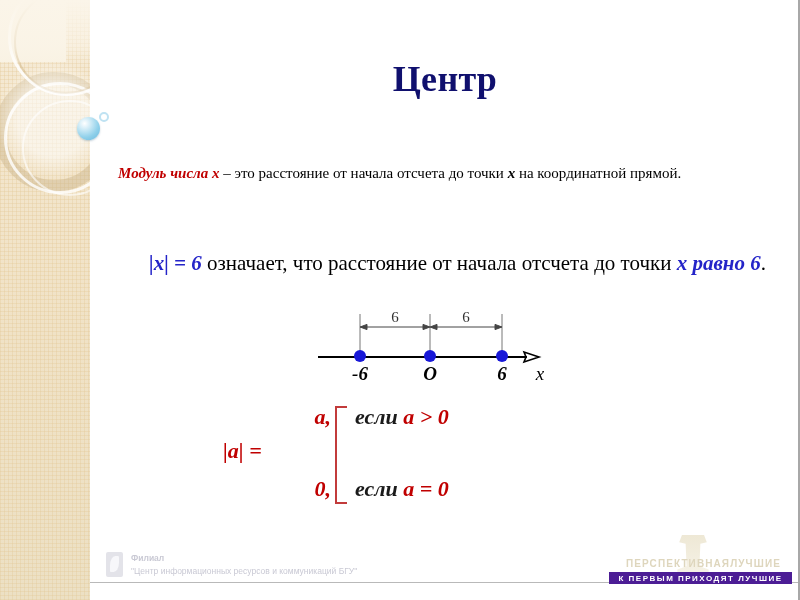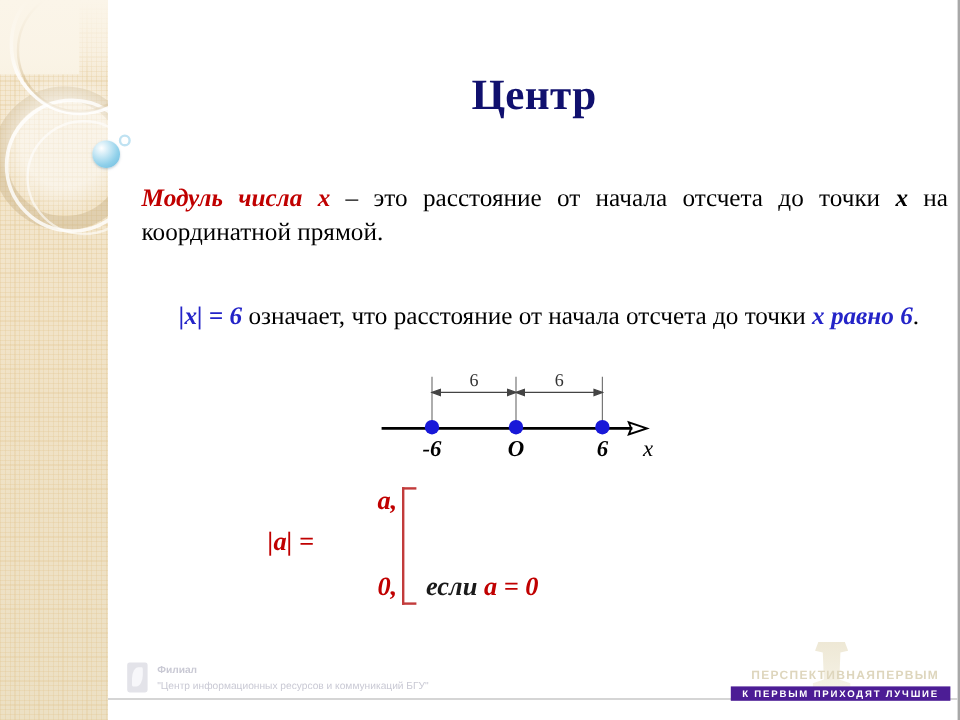--- a/index.html
+++ b/index.html
@@ -96,9 +96,9 @@
   }
   #para1 {
     position: absolute;
-    left: 118px; top: 152px;
+    left: 118px; top: 164px;
     width: 672px;
-    font-size: 21px;
+    font-size: 15px;
     color: #000000;
     text-align: justify;
     line-height: 1.33;

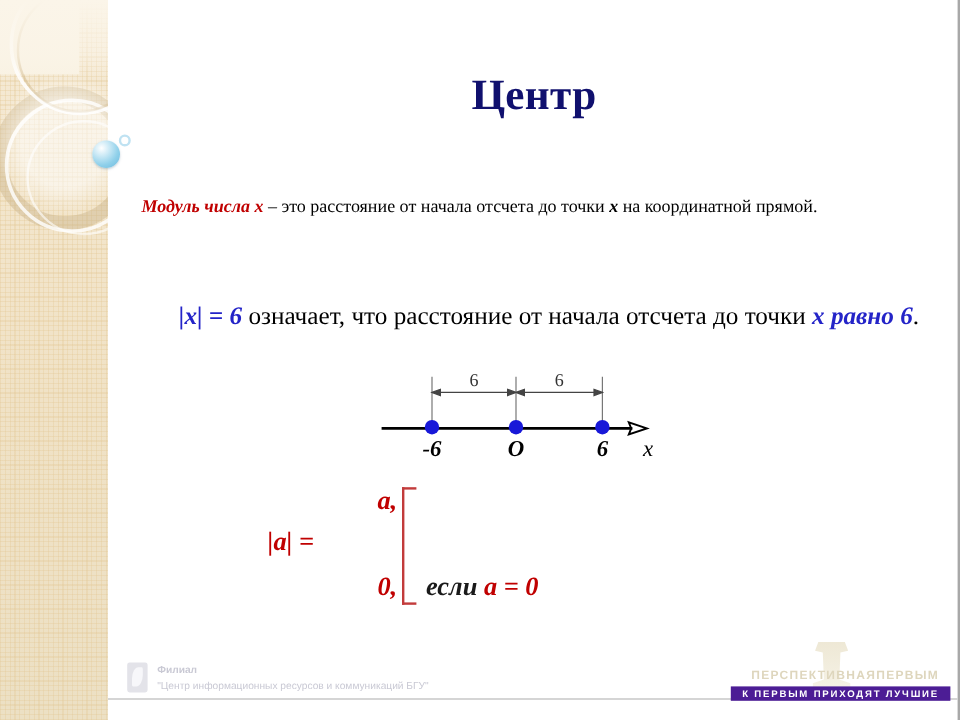--- a/index.html
+++ b/index.html
@@ -319,6 +319,7 @@
     <div class="f-bracket"></div>
 
     <div class="f-case case-val row1">a,</div>
+    <div class="f-case case-cond row1"><span class="f-cond-word">если </span><span class="f-cond-expr">a &gt; 0</span></div>
 
     <div class="f-case case-val row2"></div>
 

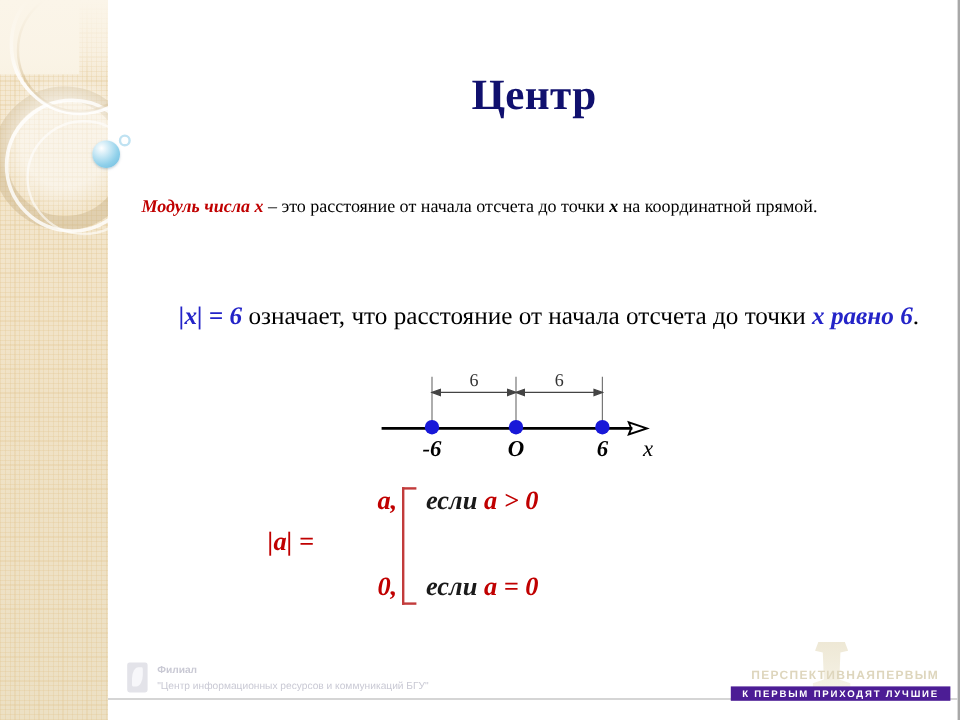--- a/index.html
+++ b/index.html
@@ -341,7 +341,7 @@
     <div class="tower"></div>
     <div class="line1">
       <span>ПЕРСПЕКТИВНАЯ</span>
-      <span>ПЕРВЫМ</span>
+      <span>ЛУЧШИЕ</span>
     </div>
     <div class="bar">
       <span>К ПЕРВЫМ ПРИХОДЯТ ЛУЧШИЕ</span>

